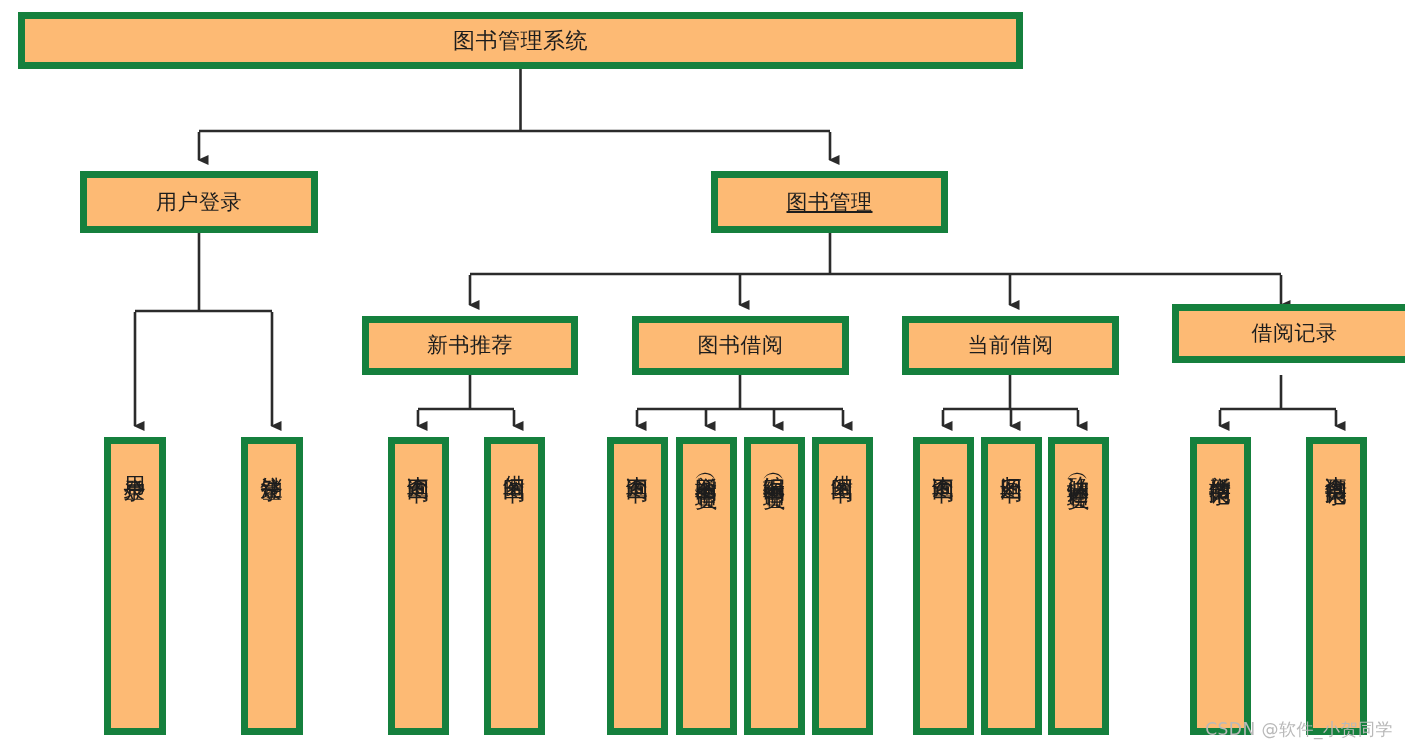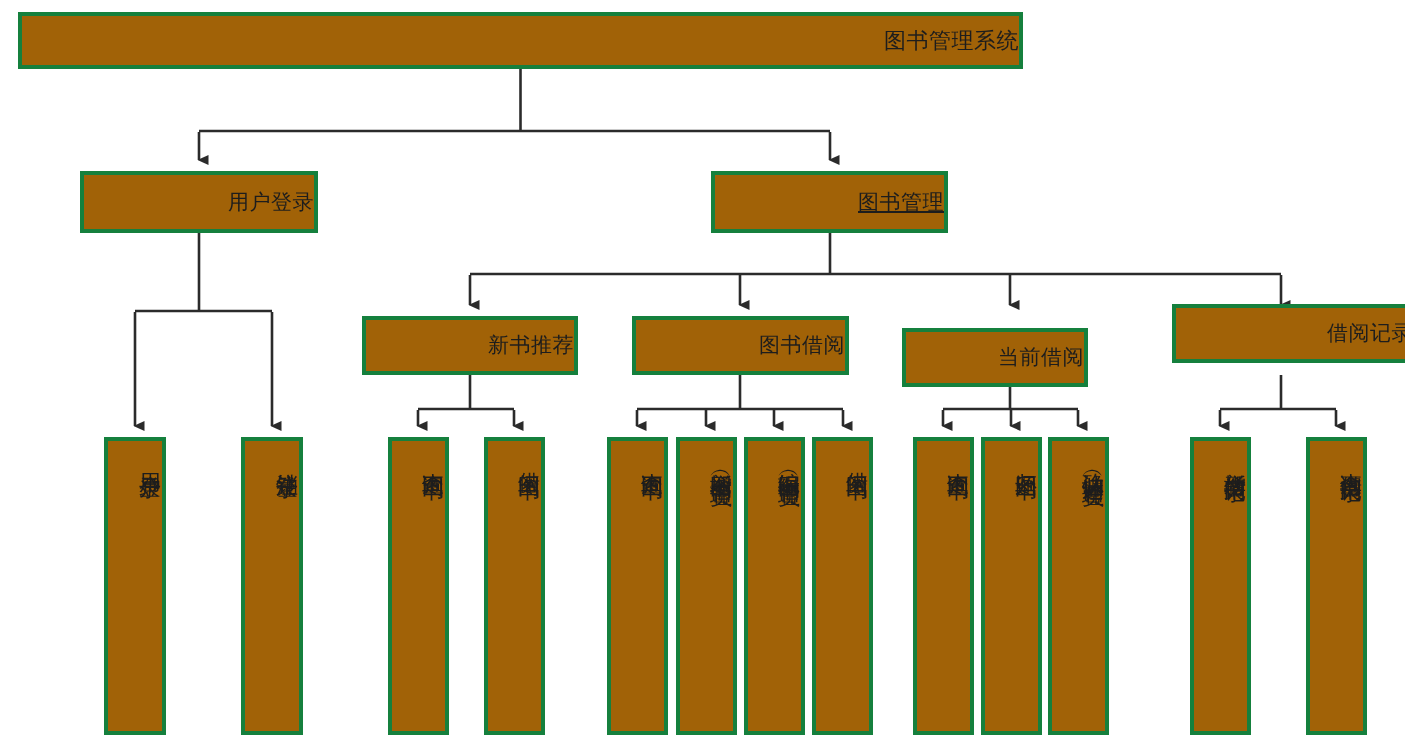--- a/index.html
+++ b/index.html
@@ -28,11 +28,11 @@
   .node {
     position: absolute;
     box-sizing: border-box;
-    background: #a16207;
-    border: 4px solid #15803d;
+    background: #fdba74;
+    border: 7px solid #15803d;
     display: flex;
     align-items: center;
-    justify-content: flex-end;
+    justify-content: center;
     color: #1d1d1d;
     z-index: 2;
   }

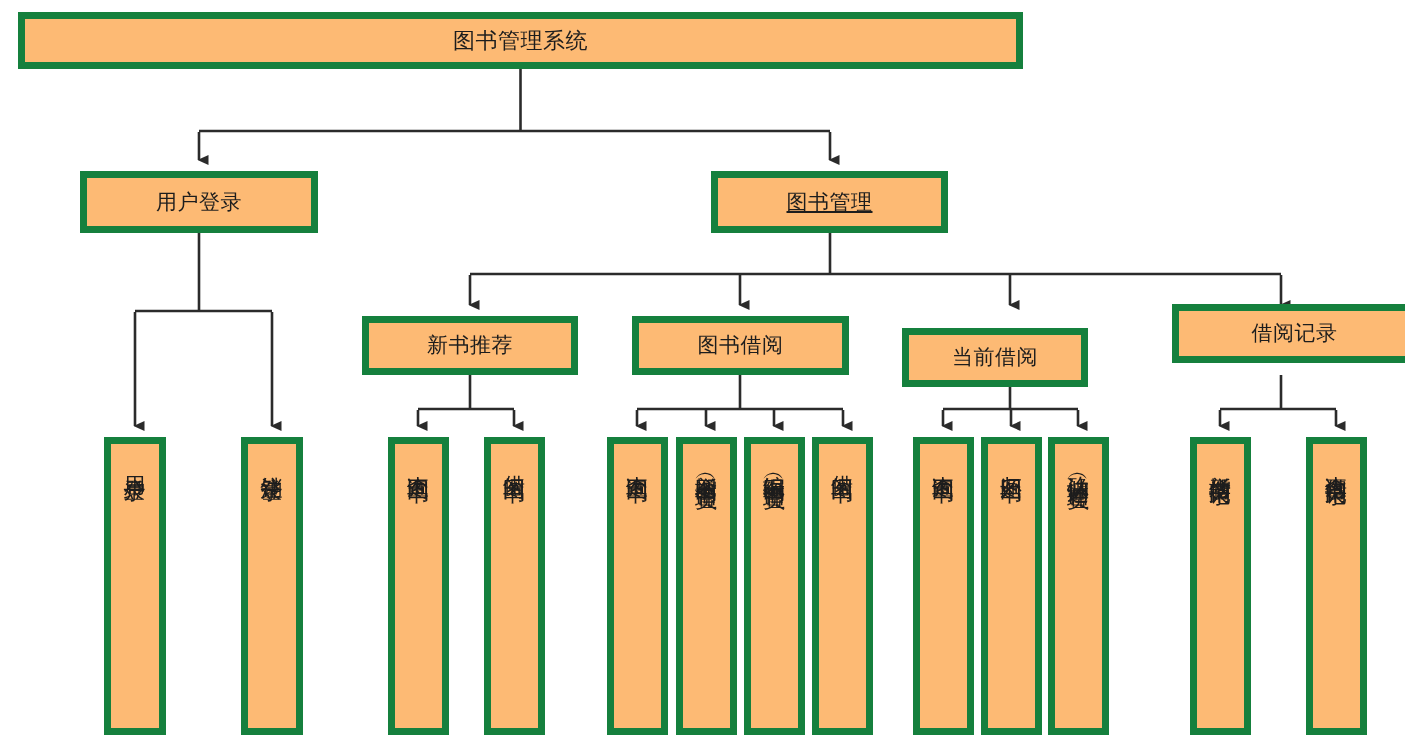--- a/index.html
+++ b/index.html
@@ -148,7 +148,7 @@
   <div class="node horizontal" style="left:362px; top:316px; width:216px; height:59px;">
     <span class="label">新书推荐</span>
   </div>
-  <div class="node horizontal" style="left:902px; top:328px; width:186px; height:59px;">
+  <div class="node horizontal" style="left:902px; top:316px; width:217px; height:59px;">
     <span class="label">当前借阅</span>
   </div>
   <div class="node horizontal" style="left:1172px; top:304px; width:245px; height:59px;">

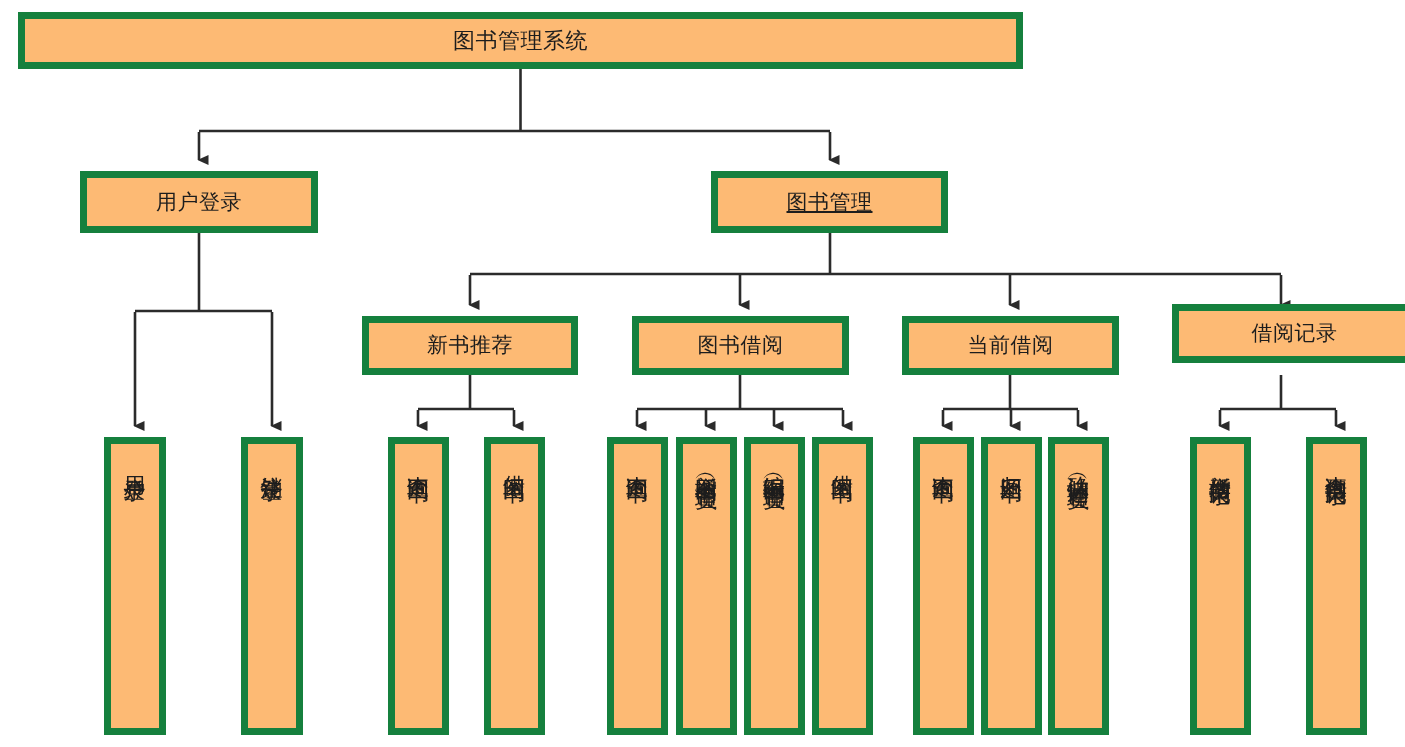--- a/index.html
+++ b/index.html
@@ -199,6 +199,7 @@
     <span class="label">查询借阅记录</span>
   </div>
 
+  <div id="watermark">CSDN @软件_小贺同学</div>
 
 </div>
 

